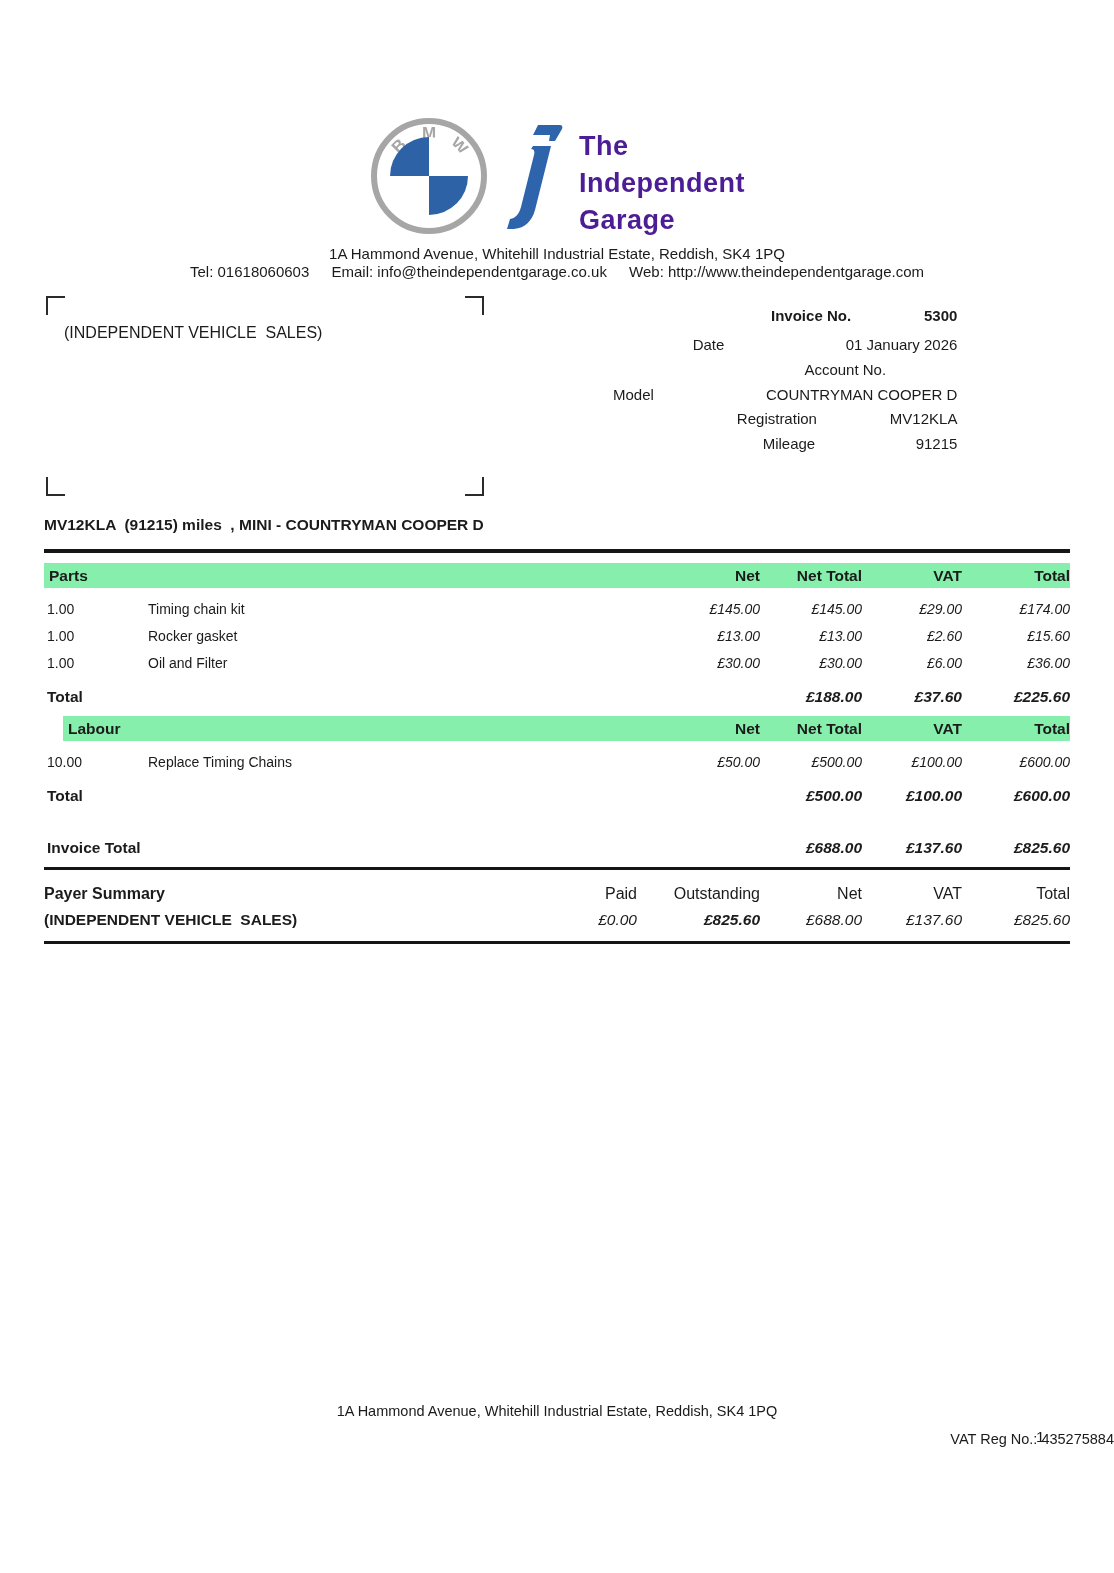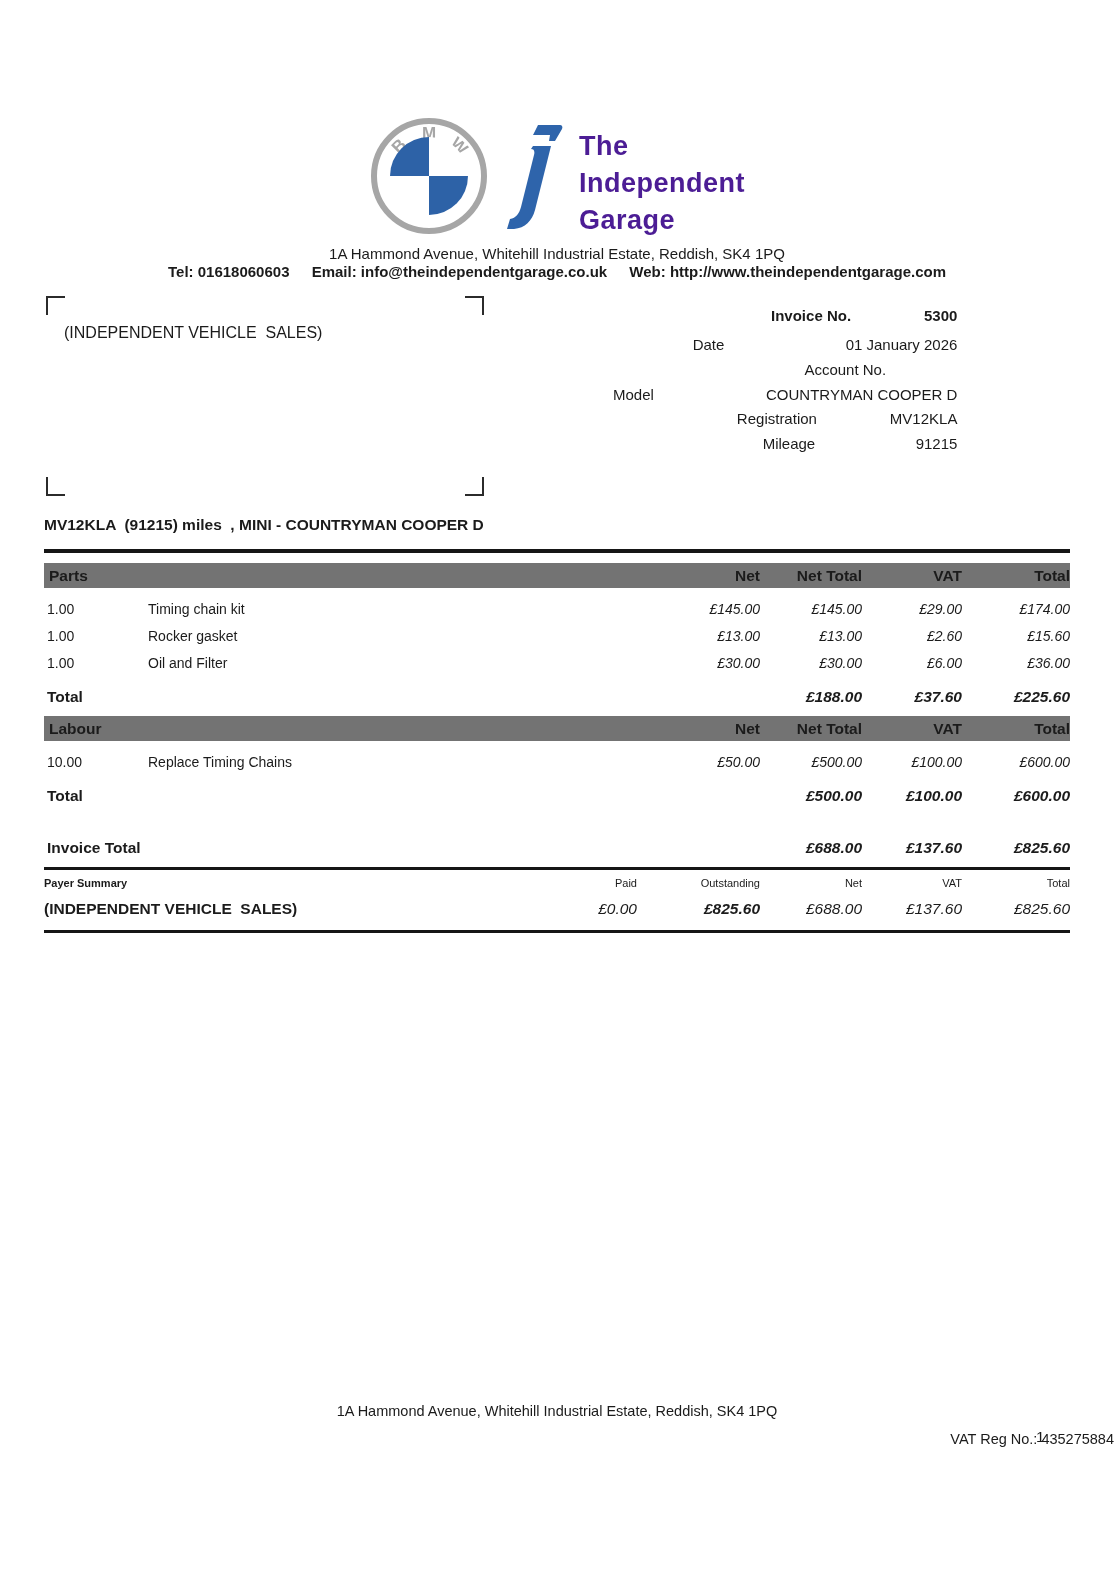--- a/index.html
+++ b/index.html
@@ -32,7 +32,7 @@
     position:absolute; top:263px; left:0; width:100%;
     text-align:center; font-size:15px;
   }
-  .contact-line span { margin:15px 9px;font-weight:bold; }
+  .contact-line span { margin:15px 9px; }
 
   
   .recipient-box {

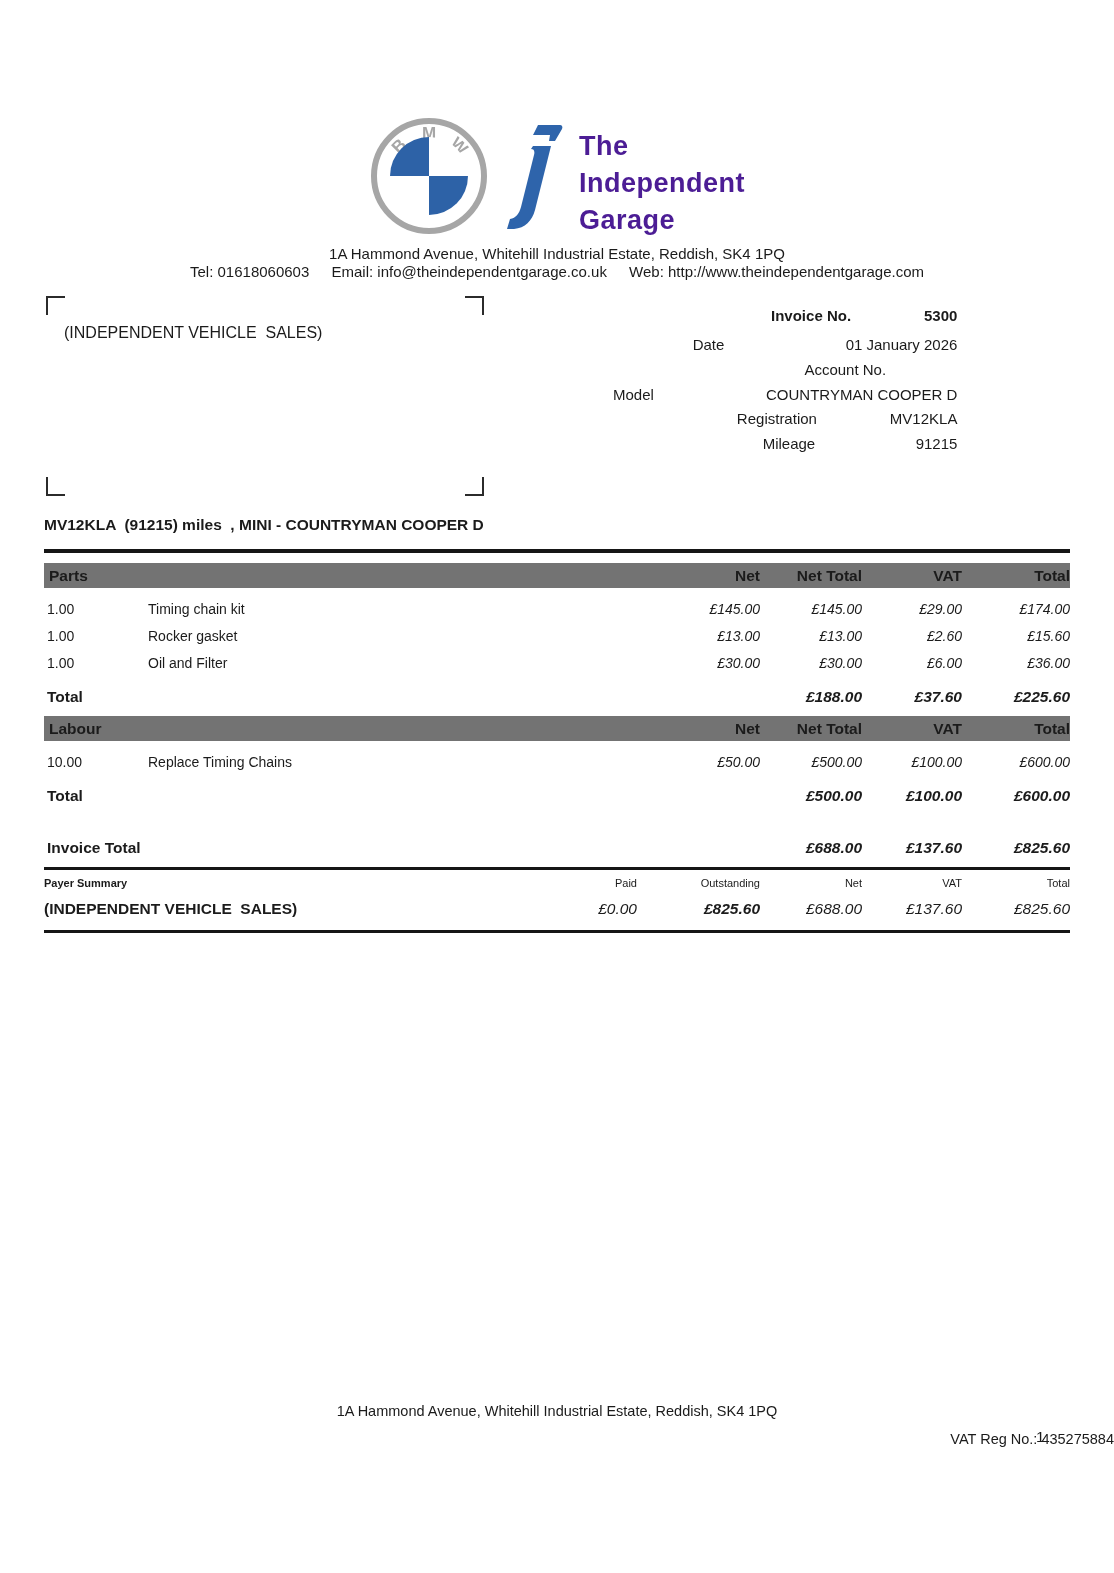--- a/index.html
+++ b/index.html
@@ -67,7 +67,7 @@
   .grid6 { display:grid; grid-template-columns:104px 1fr 102px 102px 100px 108px; }
   .grid-payer { display:grid; grid-template-columns:1fr 100px 123px 102px 100px 108px; }
   .hdr-band {
-    background:#737373; height:25px; align-items:center;
+    background:#86efac; height:25px; align-items:center;
     font-size:15.5px; margin-bottom:7px;
   }
   .sec-label { font-weight:bold; padding-left:5px; grid-column:1 / 3; }

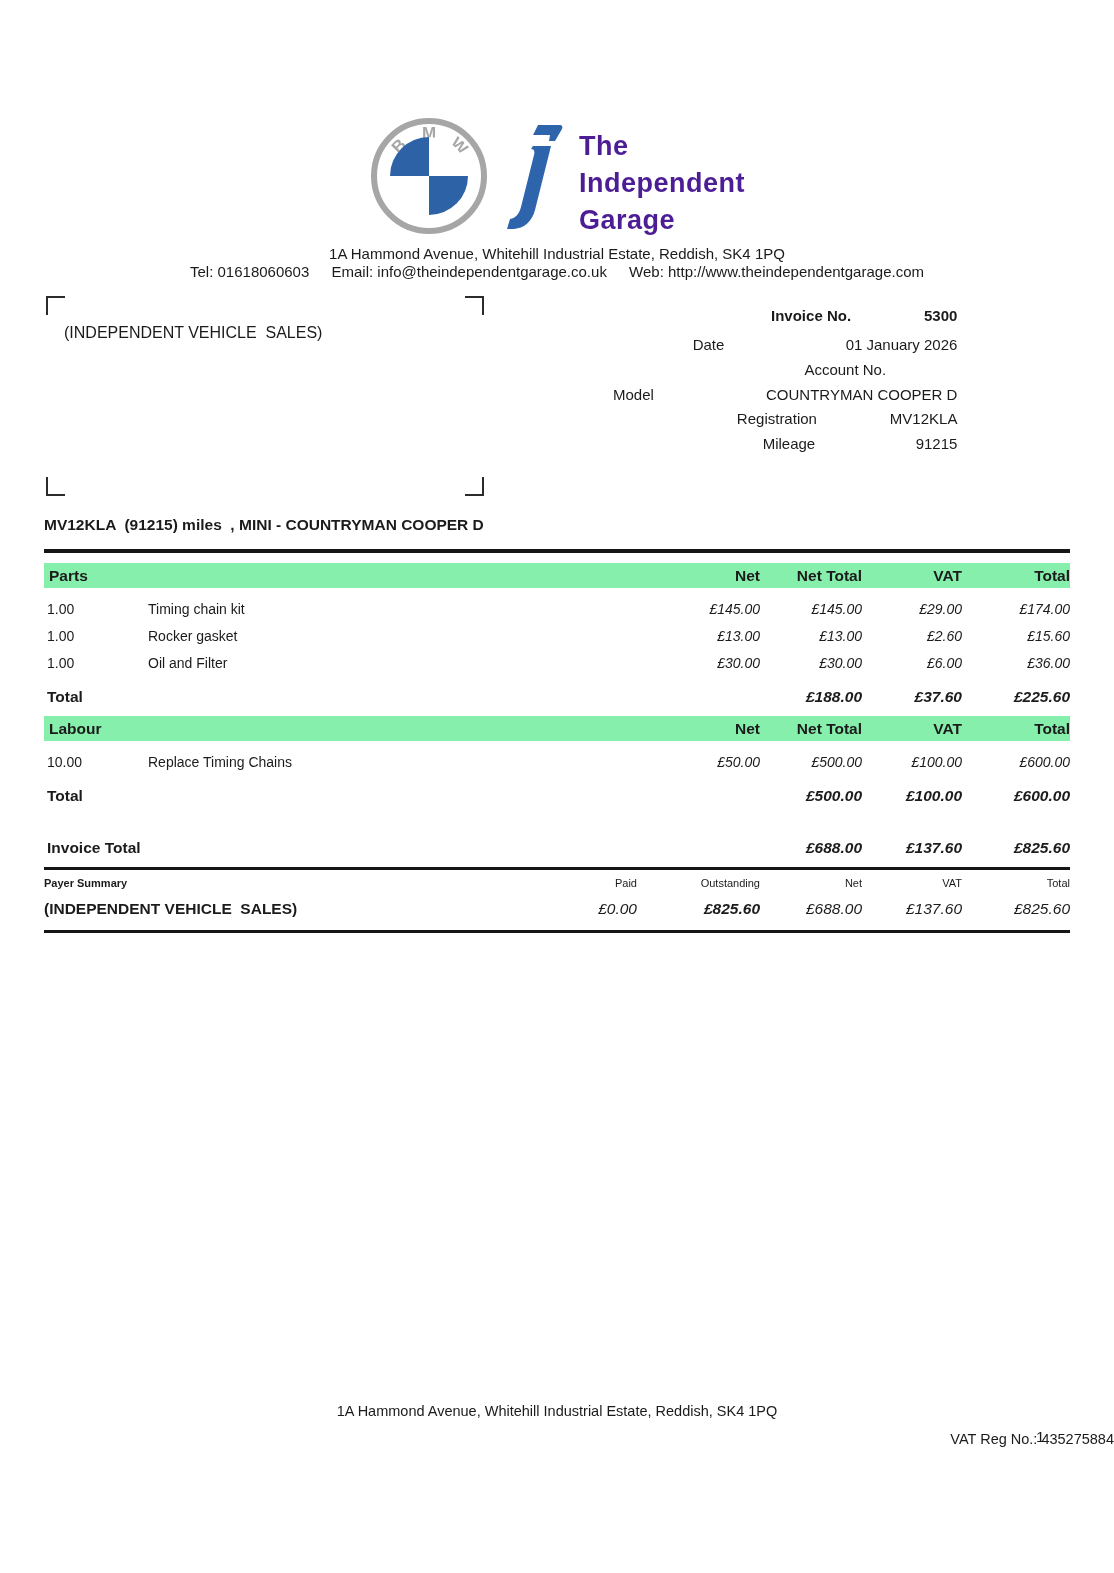--- a/index.html
+++ b/index.html
@@ -76,7 +76,7 @@
   .num { text-align:right;font-style:italic; }
   .qty { padding-left:3px; }
   .total-row { font-weight:bold; margin-top:7px; height:27px; align-items:center; font-size:15.5px; }
-  .labour-band { margin-top:6px; }
+  .labour-band { margin-top:6px;margin-left:19px; }
   .invoice-total-row { margin-top:25px; }
   .rule2 { margin-top:6px; height:3px; background:#161616; width:100%; }
   .payer-hdr { margin-top:0; height:26px; align-items:center; font-size:11px; }

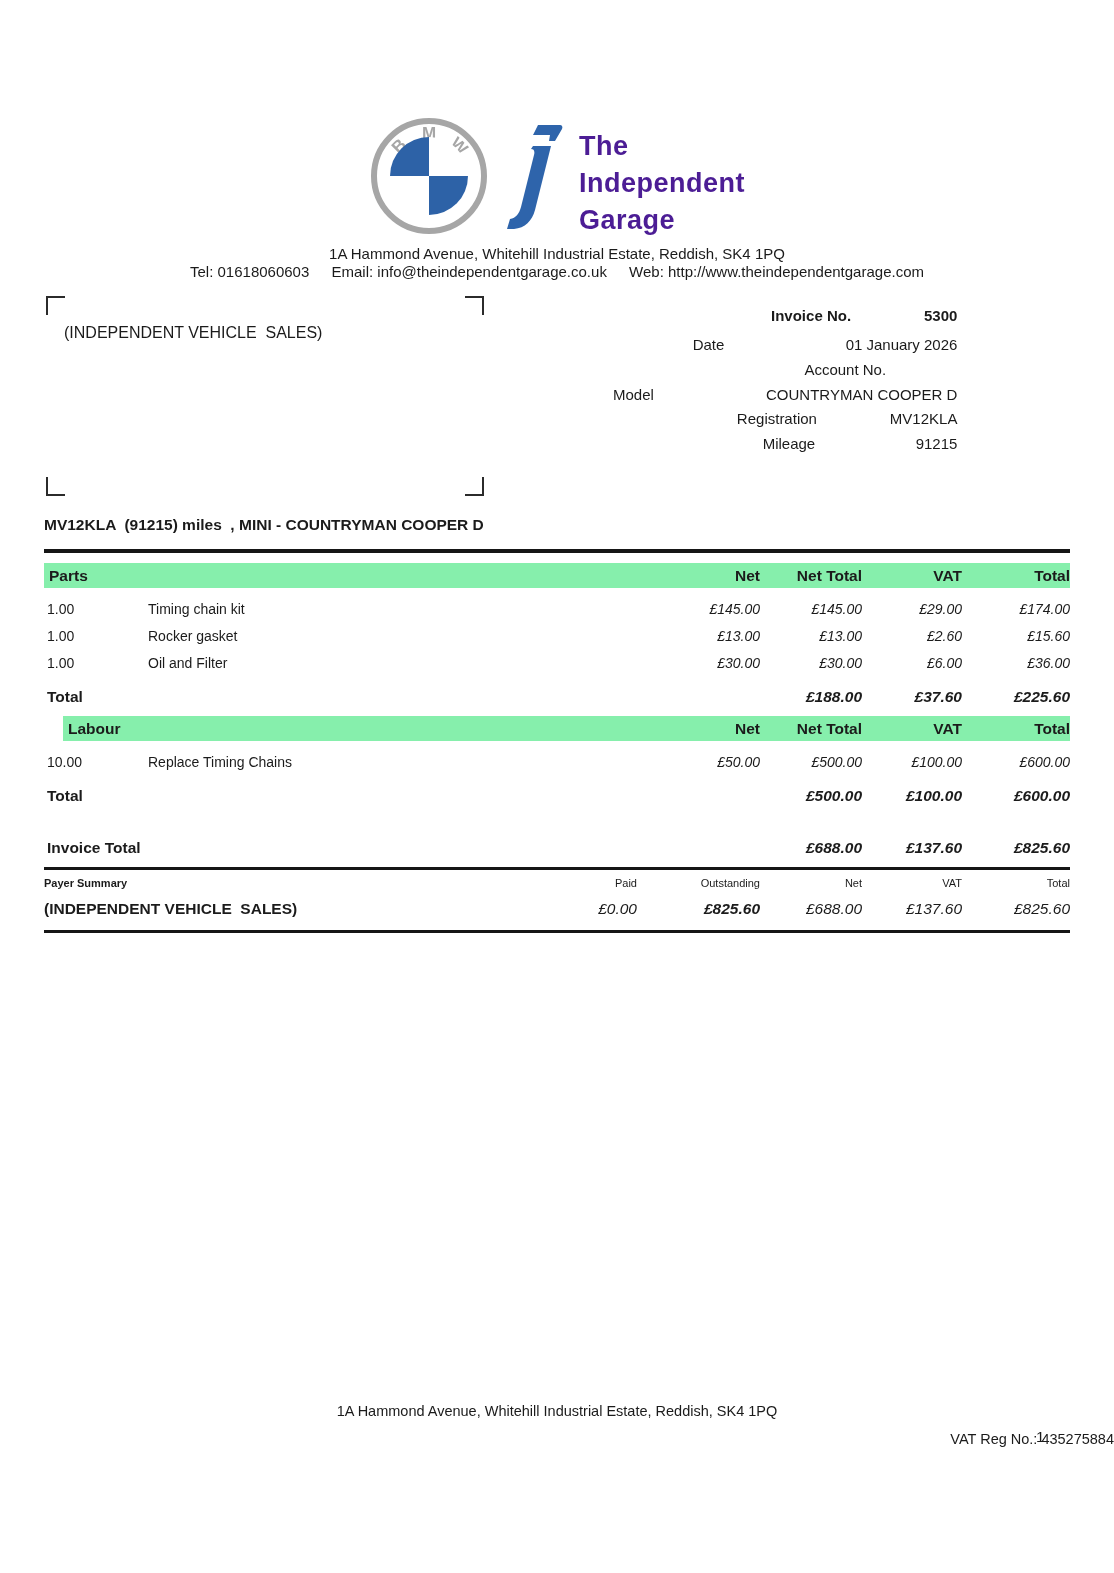--- a/index.html
+++ b/index.html
@@ -79,7 +79,7 @@
   .labour-band { margin-top:6px;margin-left:19px; }
   .invoice-total-row { margin-top:25px; }
   .rule2 { margin-top:6px; height:3px; background:#161616; width:100%; }
-  .payer-hdr { margin-top:0; height:26px; align-items:center; font-size:11px; }
+  .payer-hdr { margin-top:11px; height:26px; align-items:center; font-size:16px; }
   .payer-hdr .ph-title { font-weight:bold; }
   .payer-hdr .bold { font-weight:bold; }
   .payer-hdr .reg { font-weight:normal; text-align:right; }

